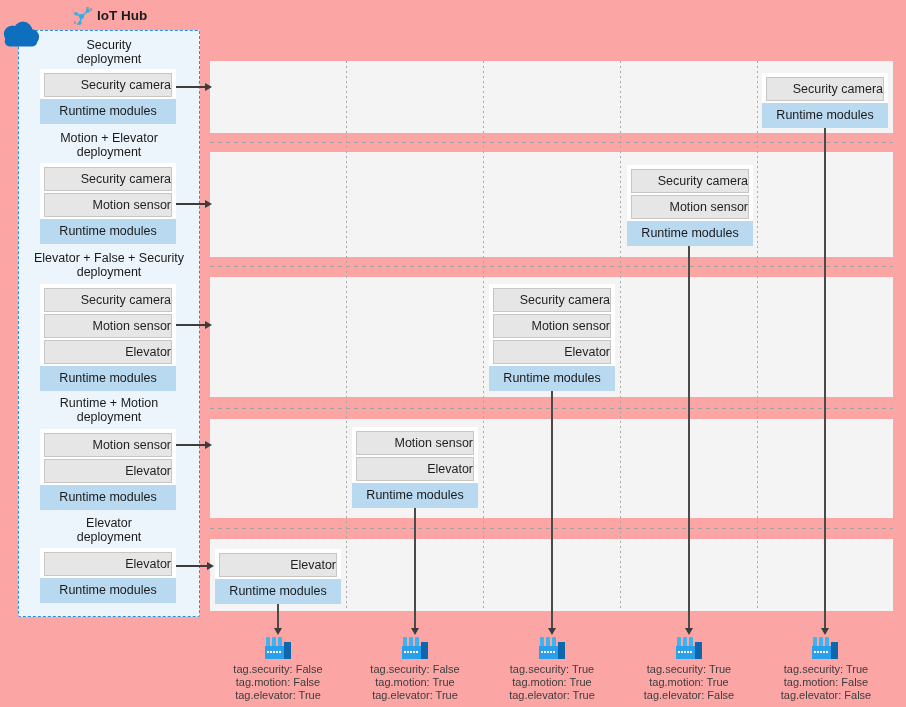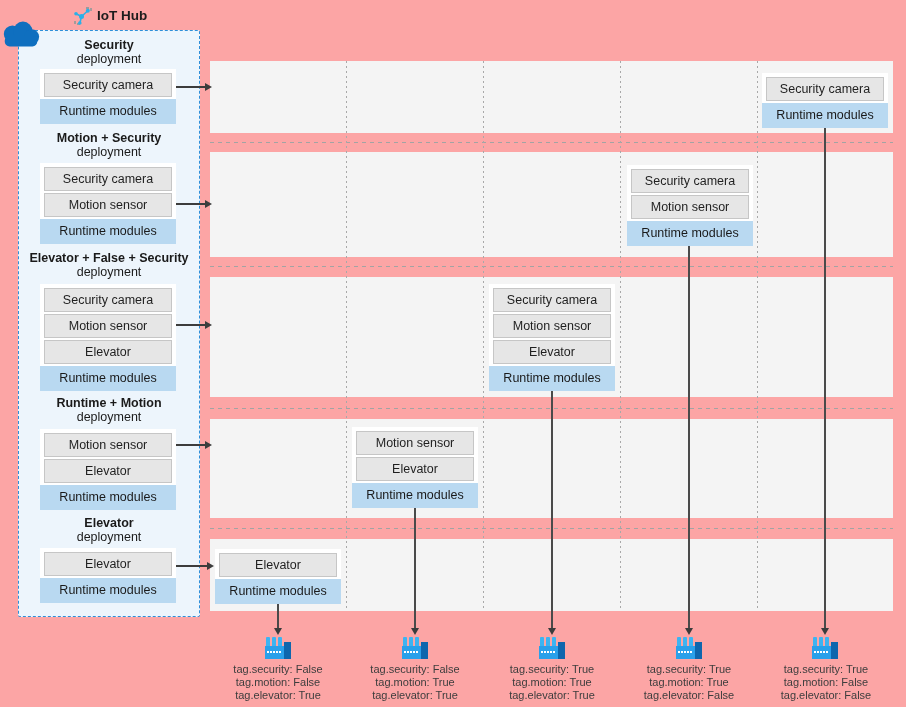--- a/index.html
+++ b/index.html
@@ -15,7 +15,7 @@
   .panel{position:absolute;left:18px;top:30px;width:182px;height:587px;background:#edf5fc;
          border:1.5px dashed #2e8fd9;border-radius:2px;box-sizing:border-box;z-index:1;}
   .dep-head{position:absolute;left:18px;width:182px;text-align:center;z-index:2;line-height:14px;}
-  .dep-title{font-size:12.5px;font-weight:700;color:#1a1a1a;}
+  .dep-title{font-size:12.5px;font-weight:400;color:#1a1a1a;}
   .dep-sub{font-size:12.5px;color:#1a1a1a;}
   
   .stack{position:absolute;background:#ffffff;padding-top:4px;box-sizing:border-box;z-index:3;}

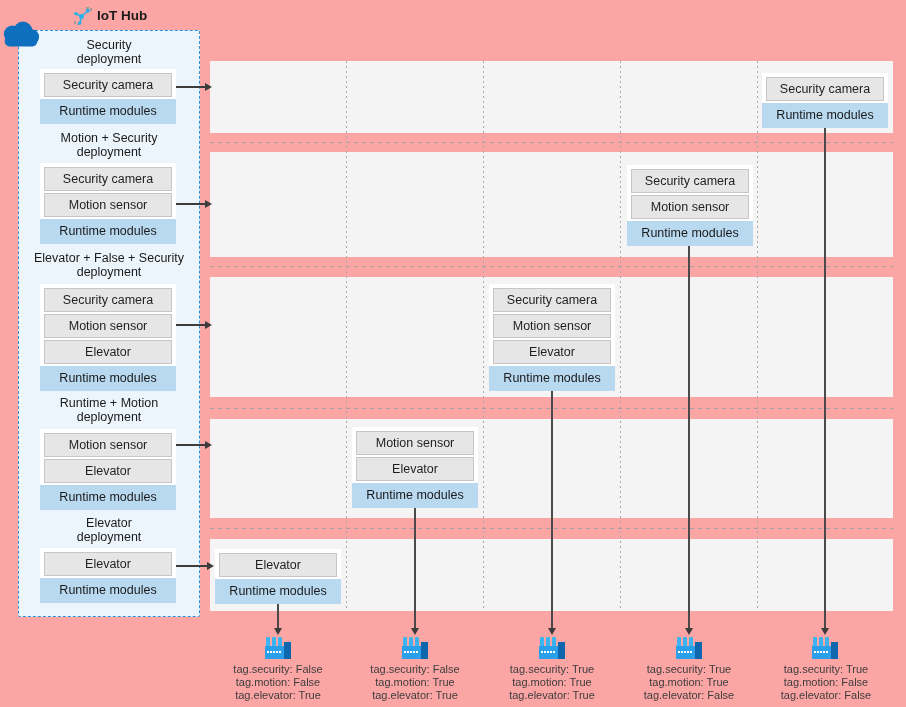--- a/index.html
+++ b/index.html
@@ -20,7 +20,7 @@
   
   .stack{position:absolute;background:#ffffff;padding-top:4px;box-sizing:border-box;z-index:3;}
   .module-box{height:24px;line-height:23px;margin:0 4px 2px 4px;background:#e6e6e6;
-              border:1px solid #c6c6c6;box-sizing:border-box;text-align:center;
+              border:1px solid #c6c6c6;box-sizing:border-box;text-align:right;
               font-size:12.5px;color:#1f1f1f;}
   .runtime-box{height:25px;line-height:25px;background:#b9d9f1;text-align:center;
                font-size:12.5px;color:#1a1a1a;}

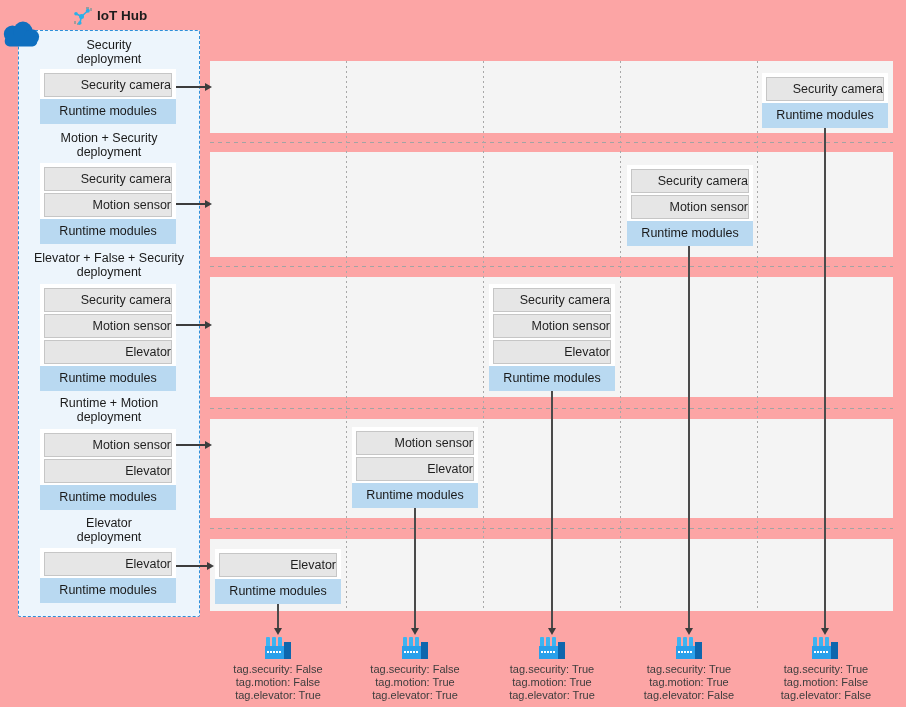--- a/index.html
+++ b/index.html
@@ -85,7 +85,7 @@
   </div>
 
   <div class="dep-head" style="top:131px;">
-    <div class="dep-title">Motion + Security</div>
+    <div class="dep-title">Motion + Elevator</div>
     <div class="dep-sub">deployment</div>
   </div>
   <div class="stack" style="left:40px;top:163px;width:136px;">

